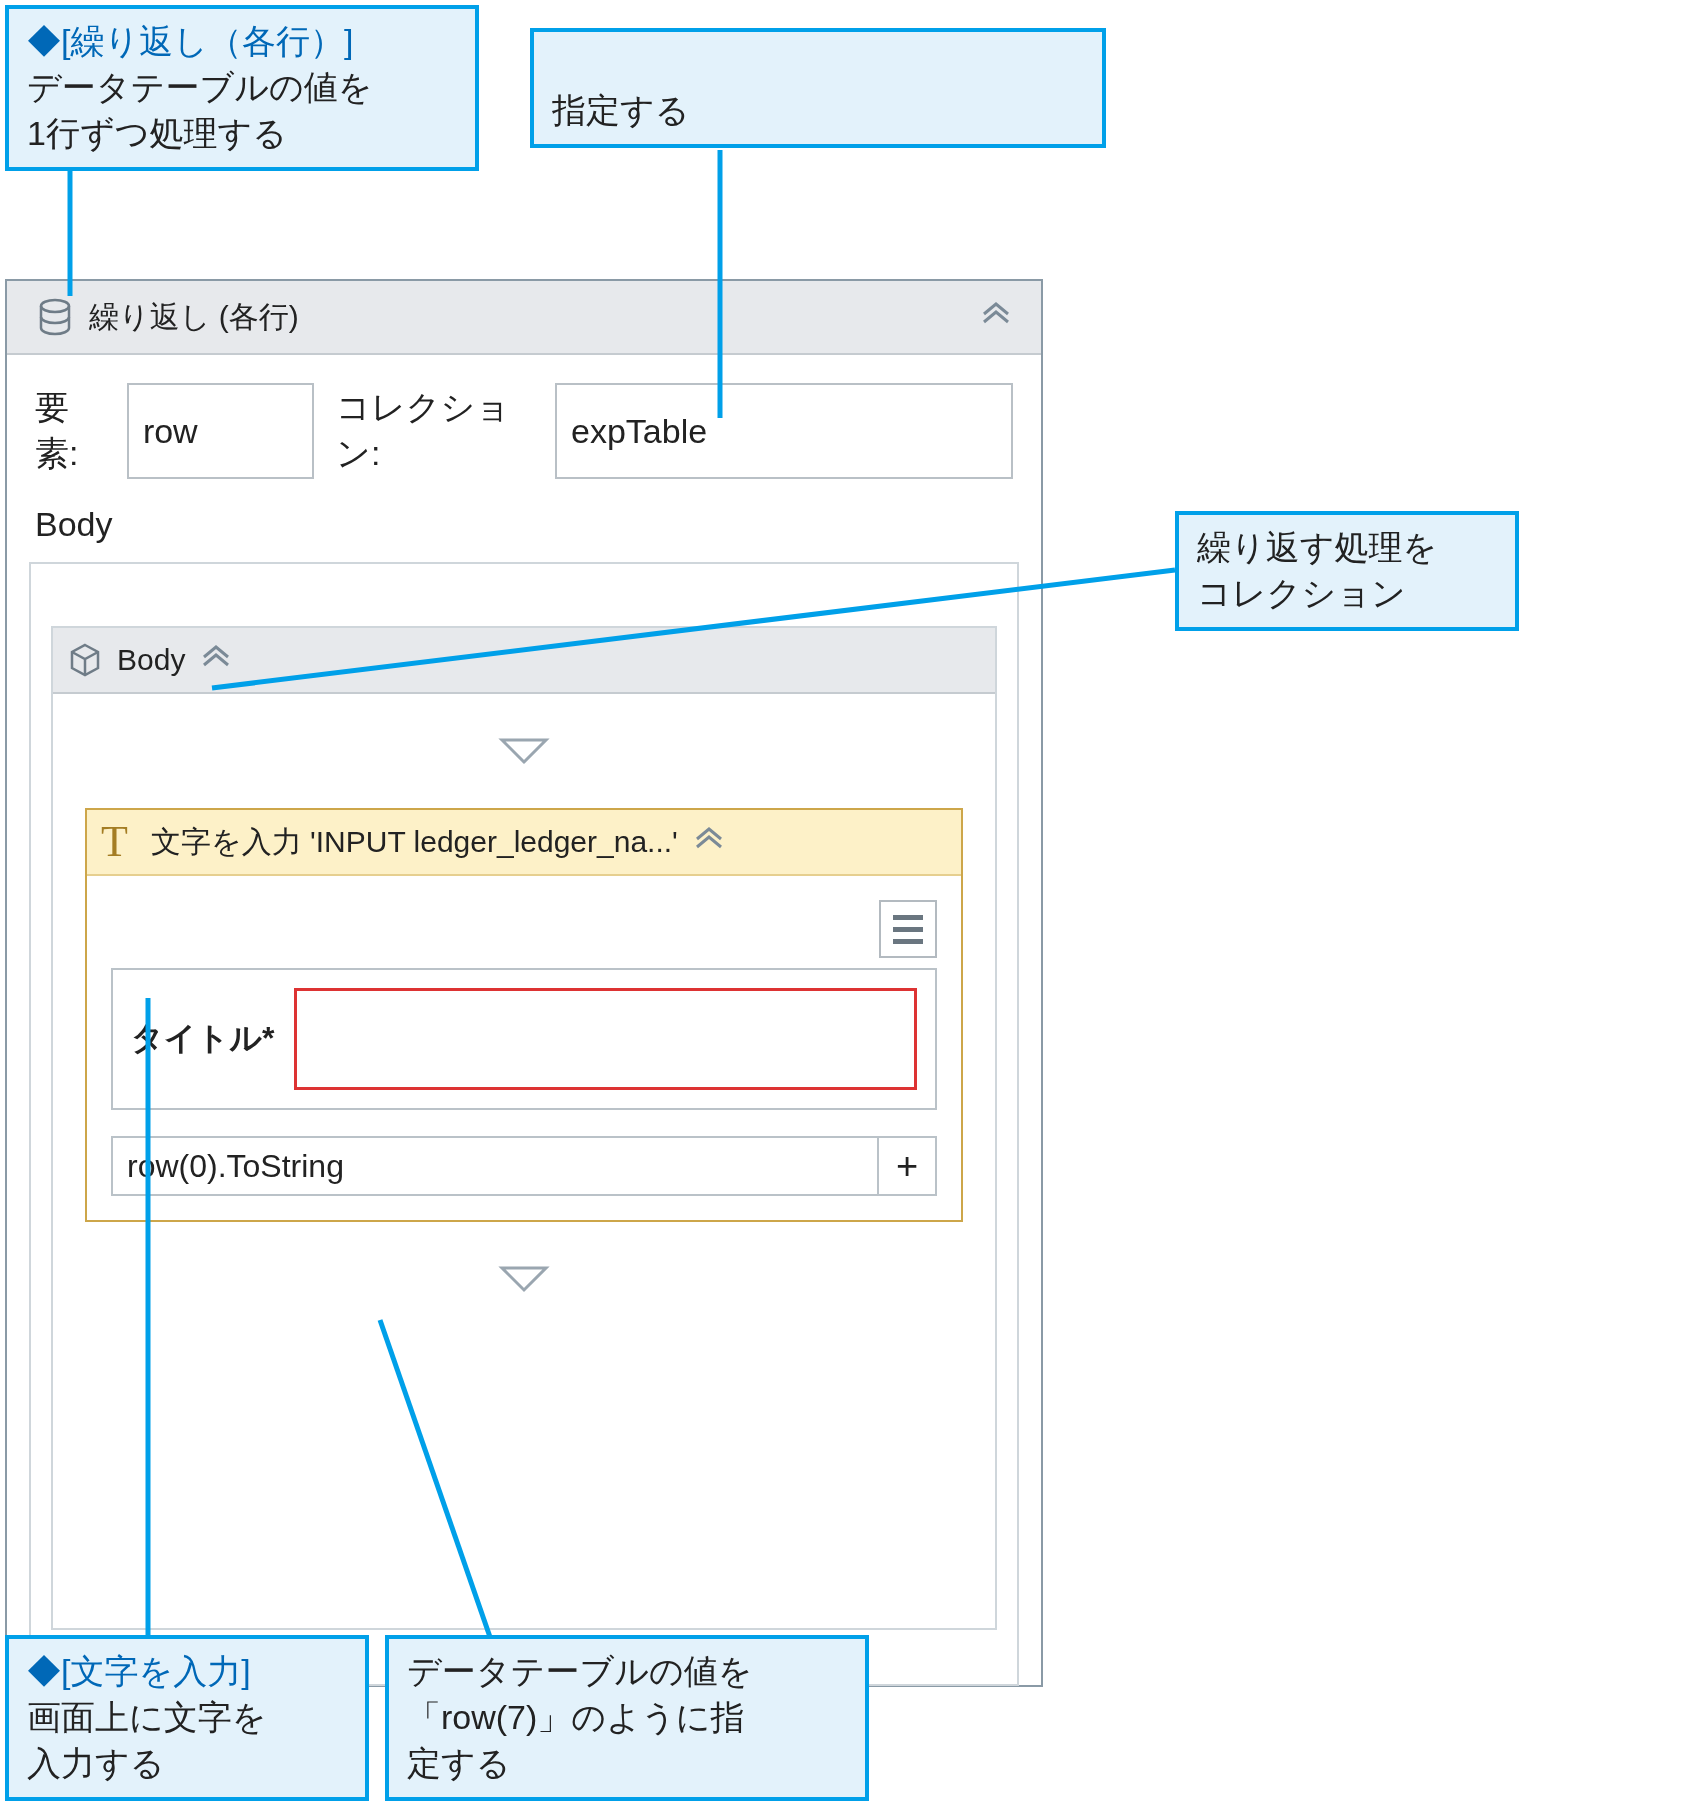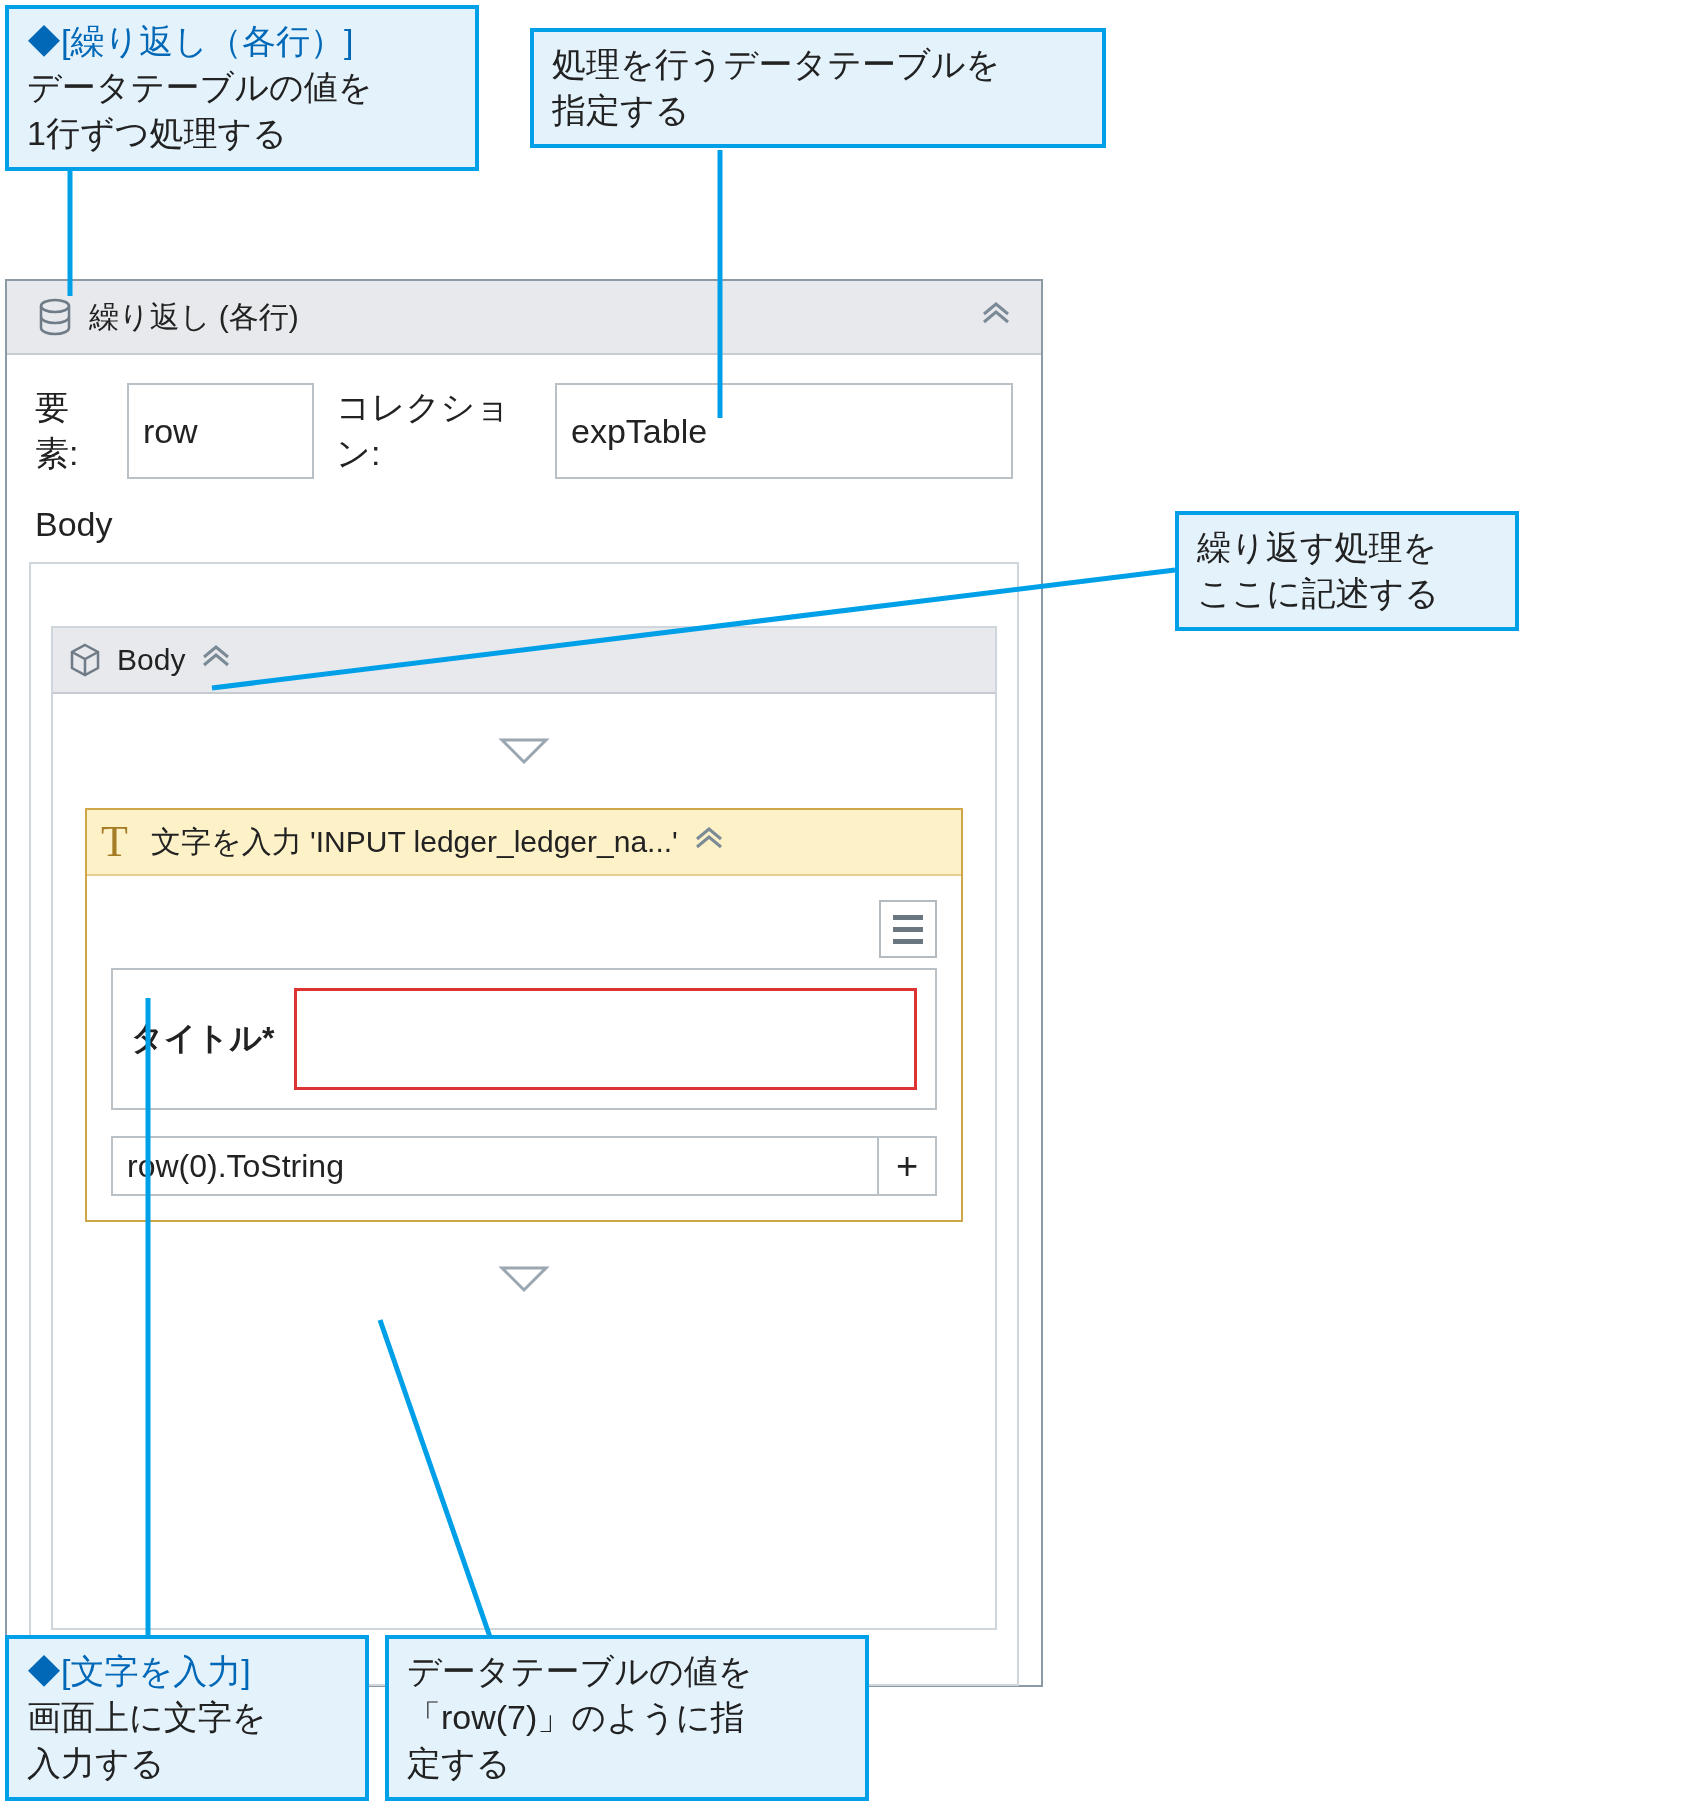--- a/index.html
+++ b/index.html
@@ -53,7 +53,7 @@
   <span>1行ずつ処理する</span>
 </div>
 <div class="callout" style="left:530px;top:28px;width:532px">
-  <span>処理を行うデータテーブルを</span><br>
+  <br>
   <span>指定する</span>
 </div>
 <div class="callout" style="left:1175px;top:511px;width:300px">

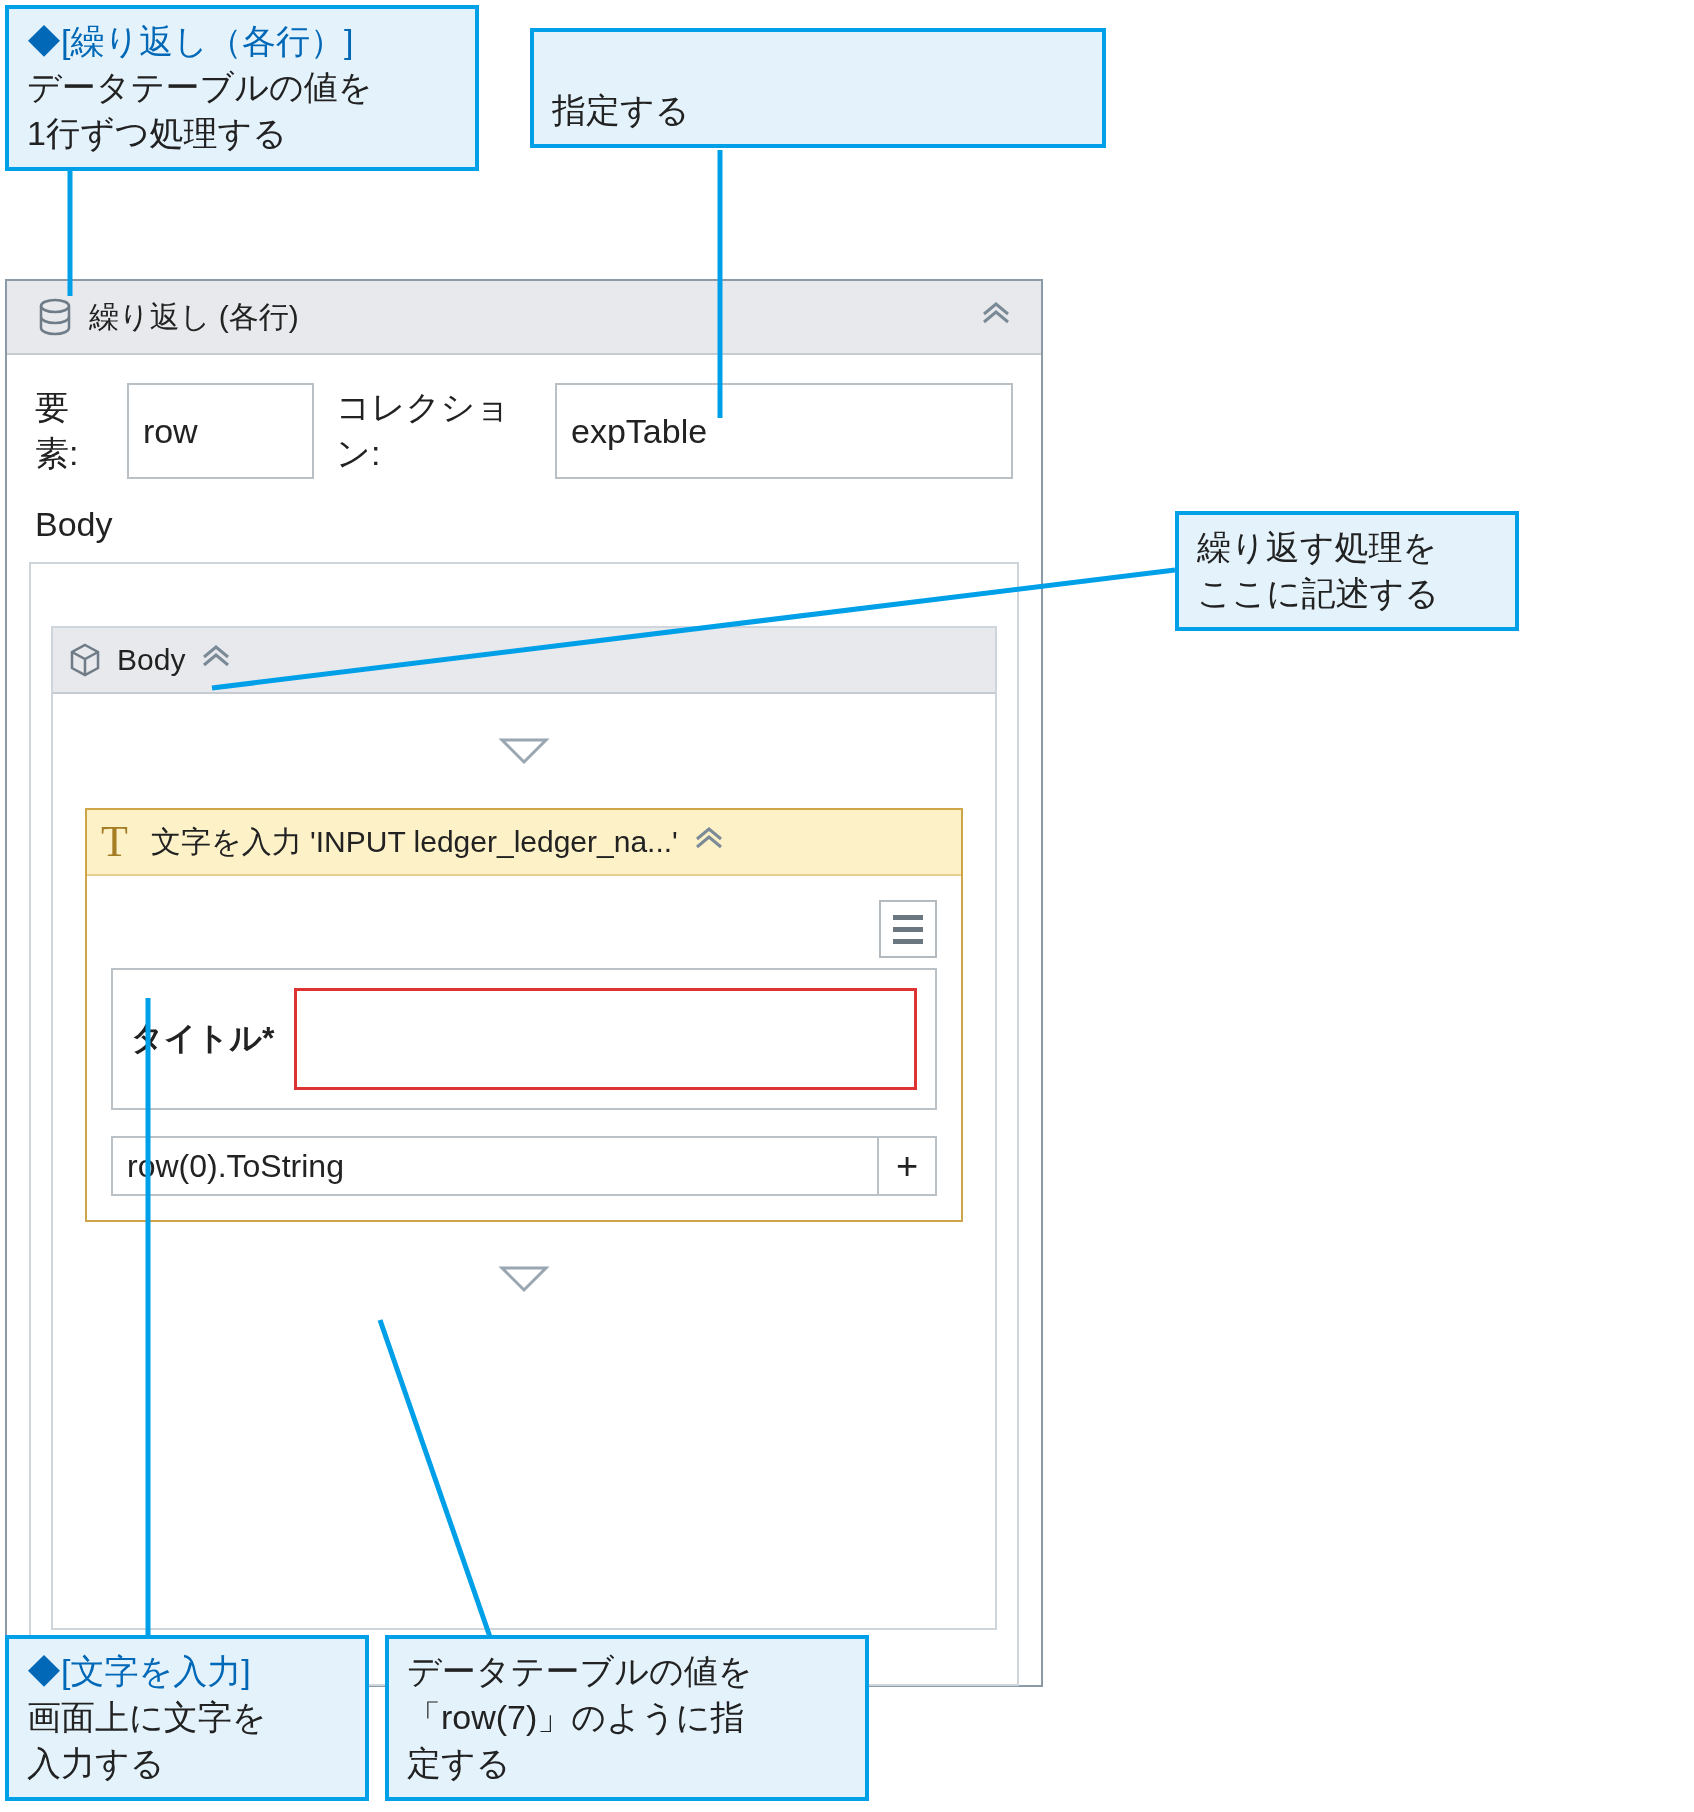--- a/index.html
+++ b/index.html
@@ -58,7 +58,7 @@
 </div>
 <div class="callout" style="left:1175px;top:511px;width:300px">
   <span>繰り返す処理を</span><br>
-  <span>ここに記述する</span>
+  <span>コレクション</span>
 </div>
 <div class="callout" style="left:5px;top:1635px;width:320px">
   <span class="lead">◆[文字を入力]</span><br>

